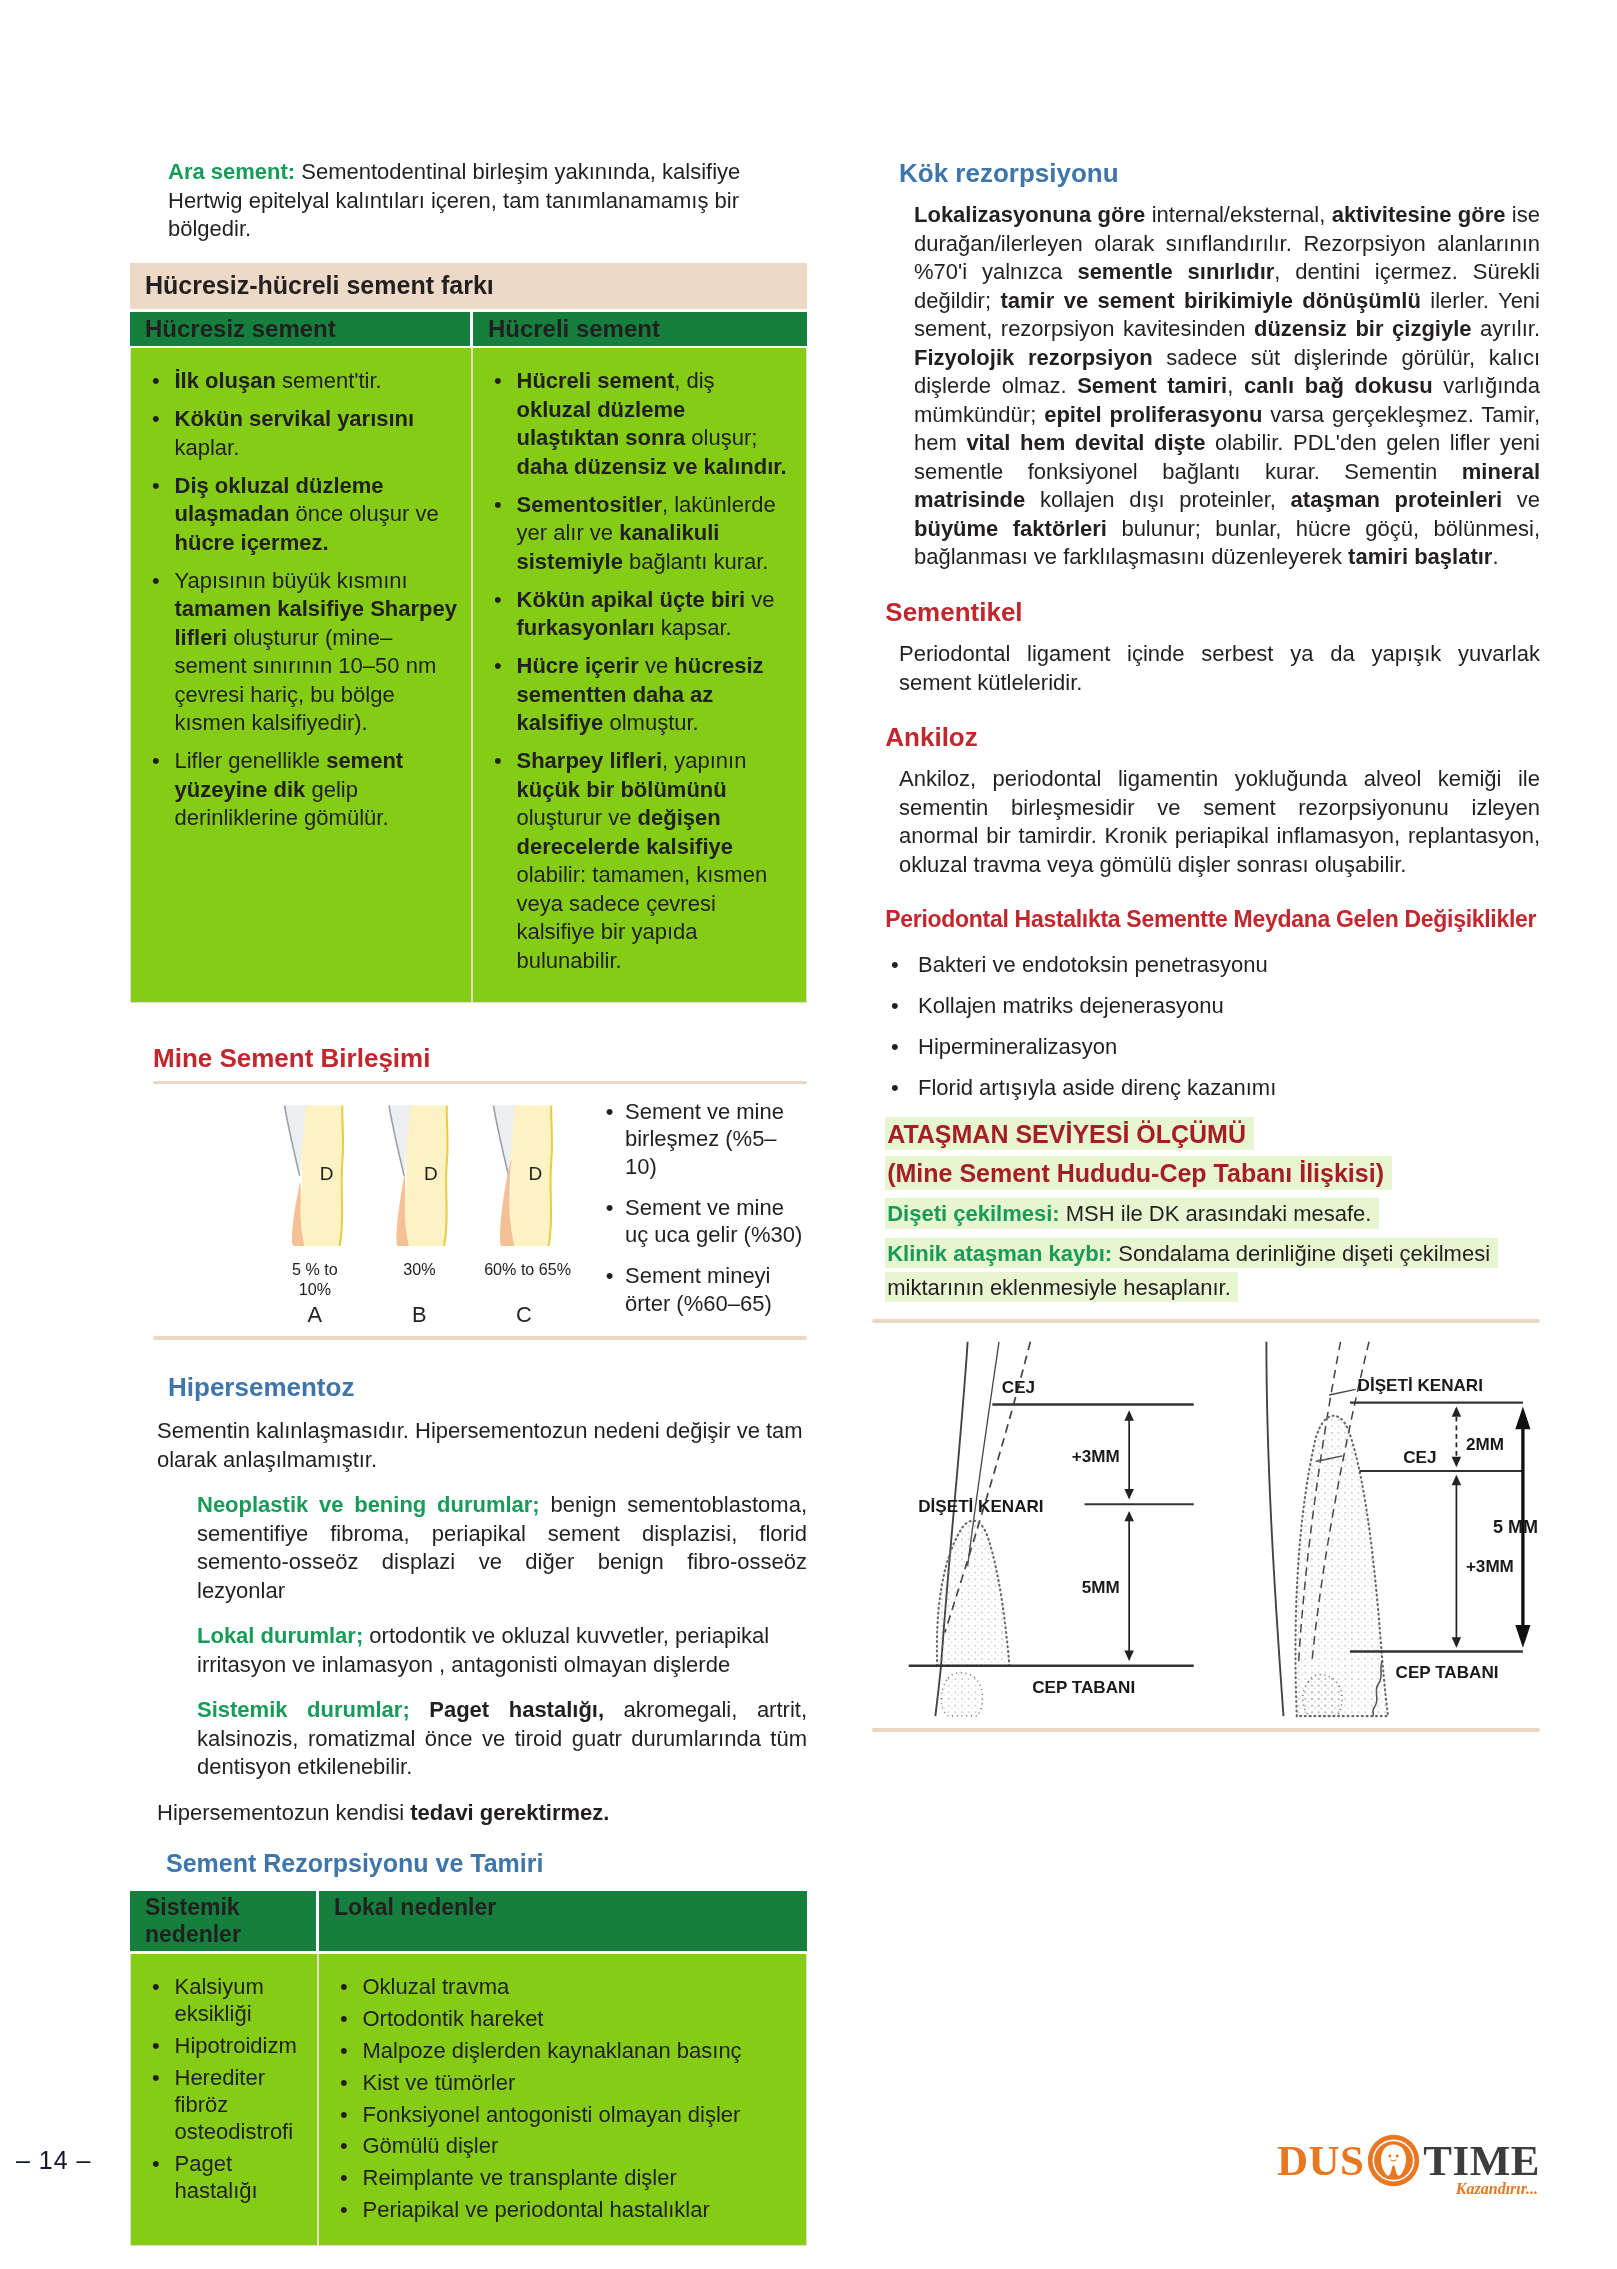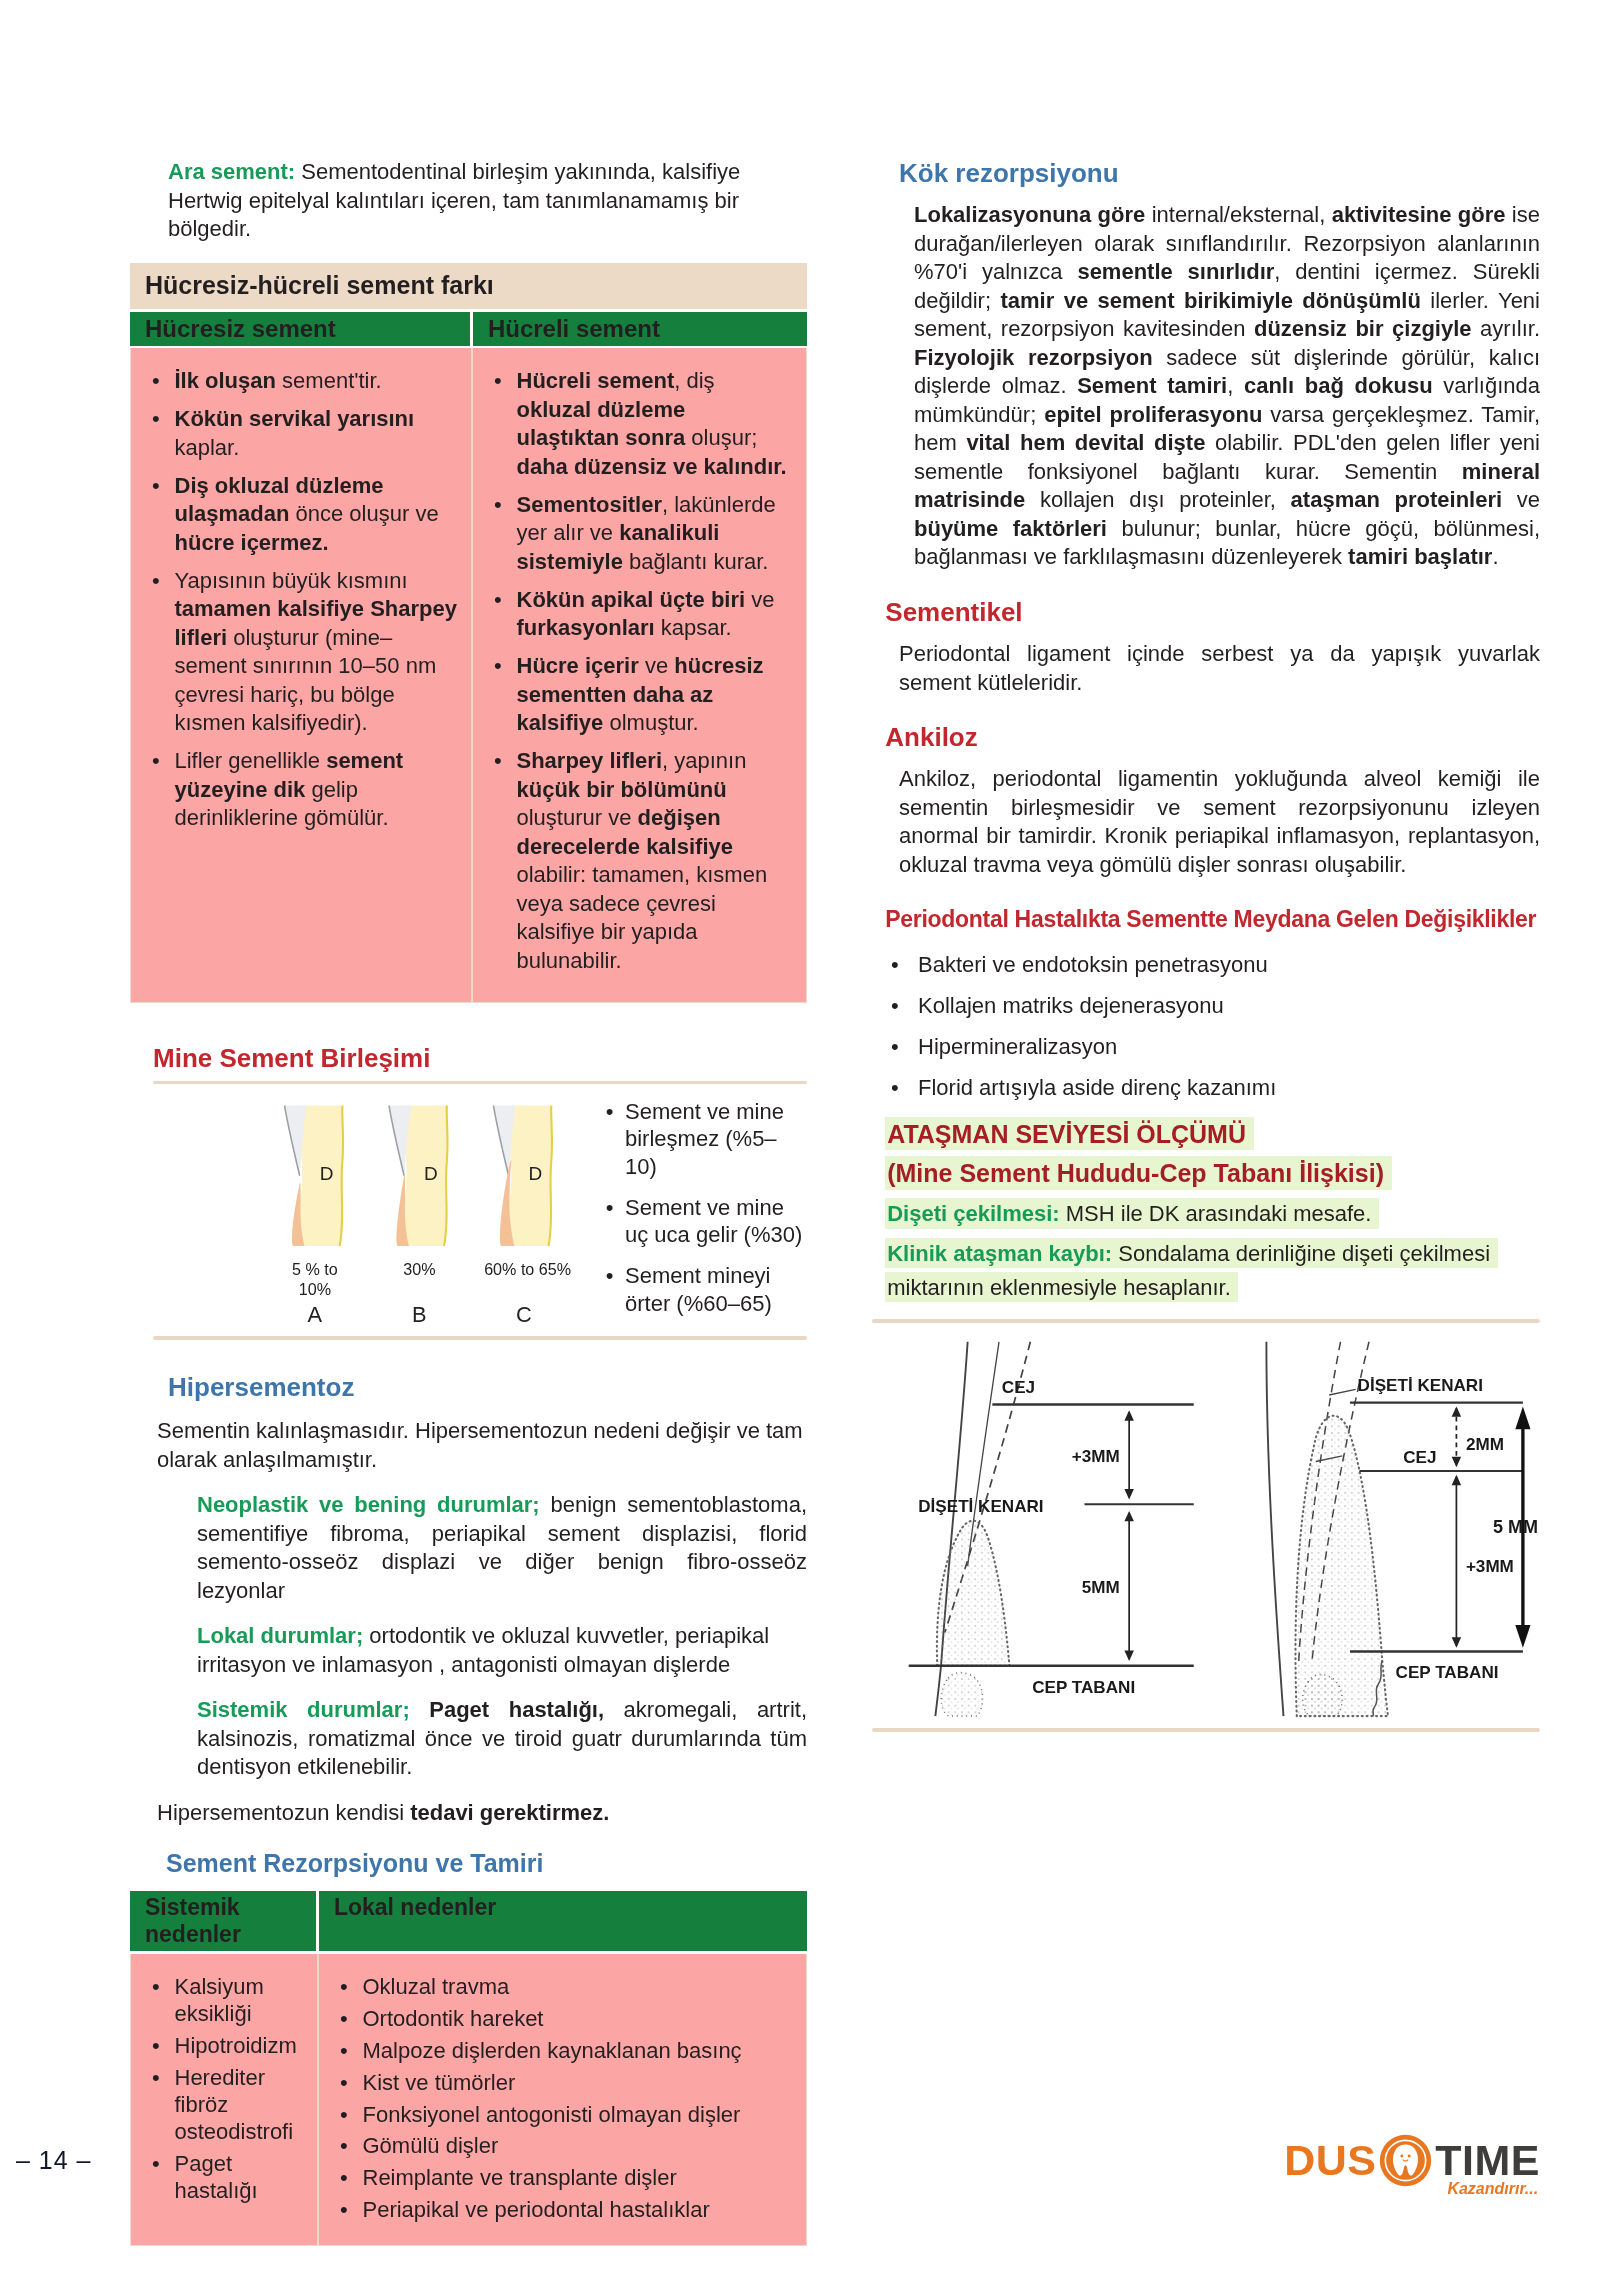--- a/index.html
+++ b/index.html
@@ -34,7 +34,7 @@
   .t1 .tbl-sub{grid-template-columns:340px 1fr;}
   .t2 .tbl-sub{grid-template-columns:186px 1fr;}
   .tbl-sub-cell{background:#15803d;font-weight:700;font-size:24px;padding:3px 15px;}
-  .tbl-body{display:grid;border:1px solid #eadbcb;border-top:none;margin-top:2.9px;background:#fca5a5;}
+  .tbl-body{display:grid;border:1px solid #eadbcb;border-top:none;margin-top:2.9px;background:#84cc16;}
   .t1 .tbl-body{grid-template-columns:340px 1fr;}
   .t2 .tbl-body{grid-template-columns:186px 1fr;}
   .tbl-body ul{margin:0;padding:19px 13.3px 17px 9.5px;list-style:none;}

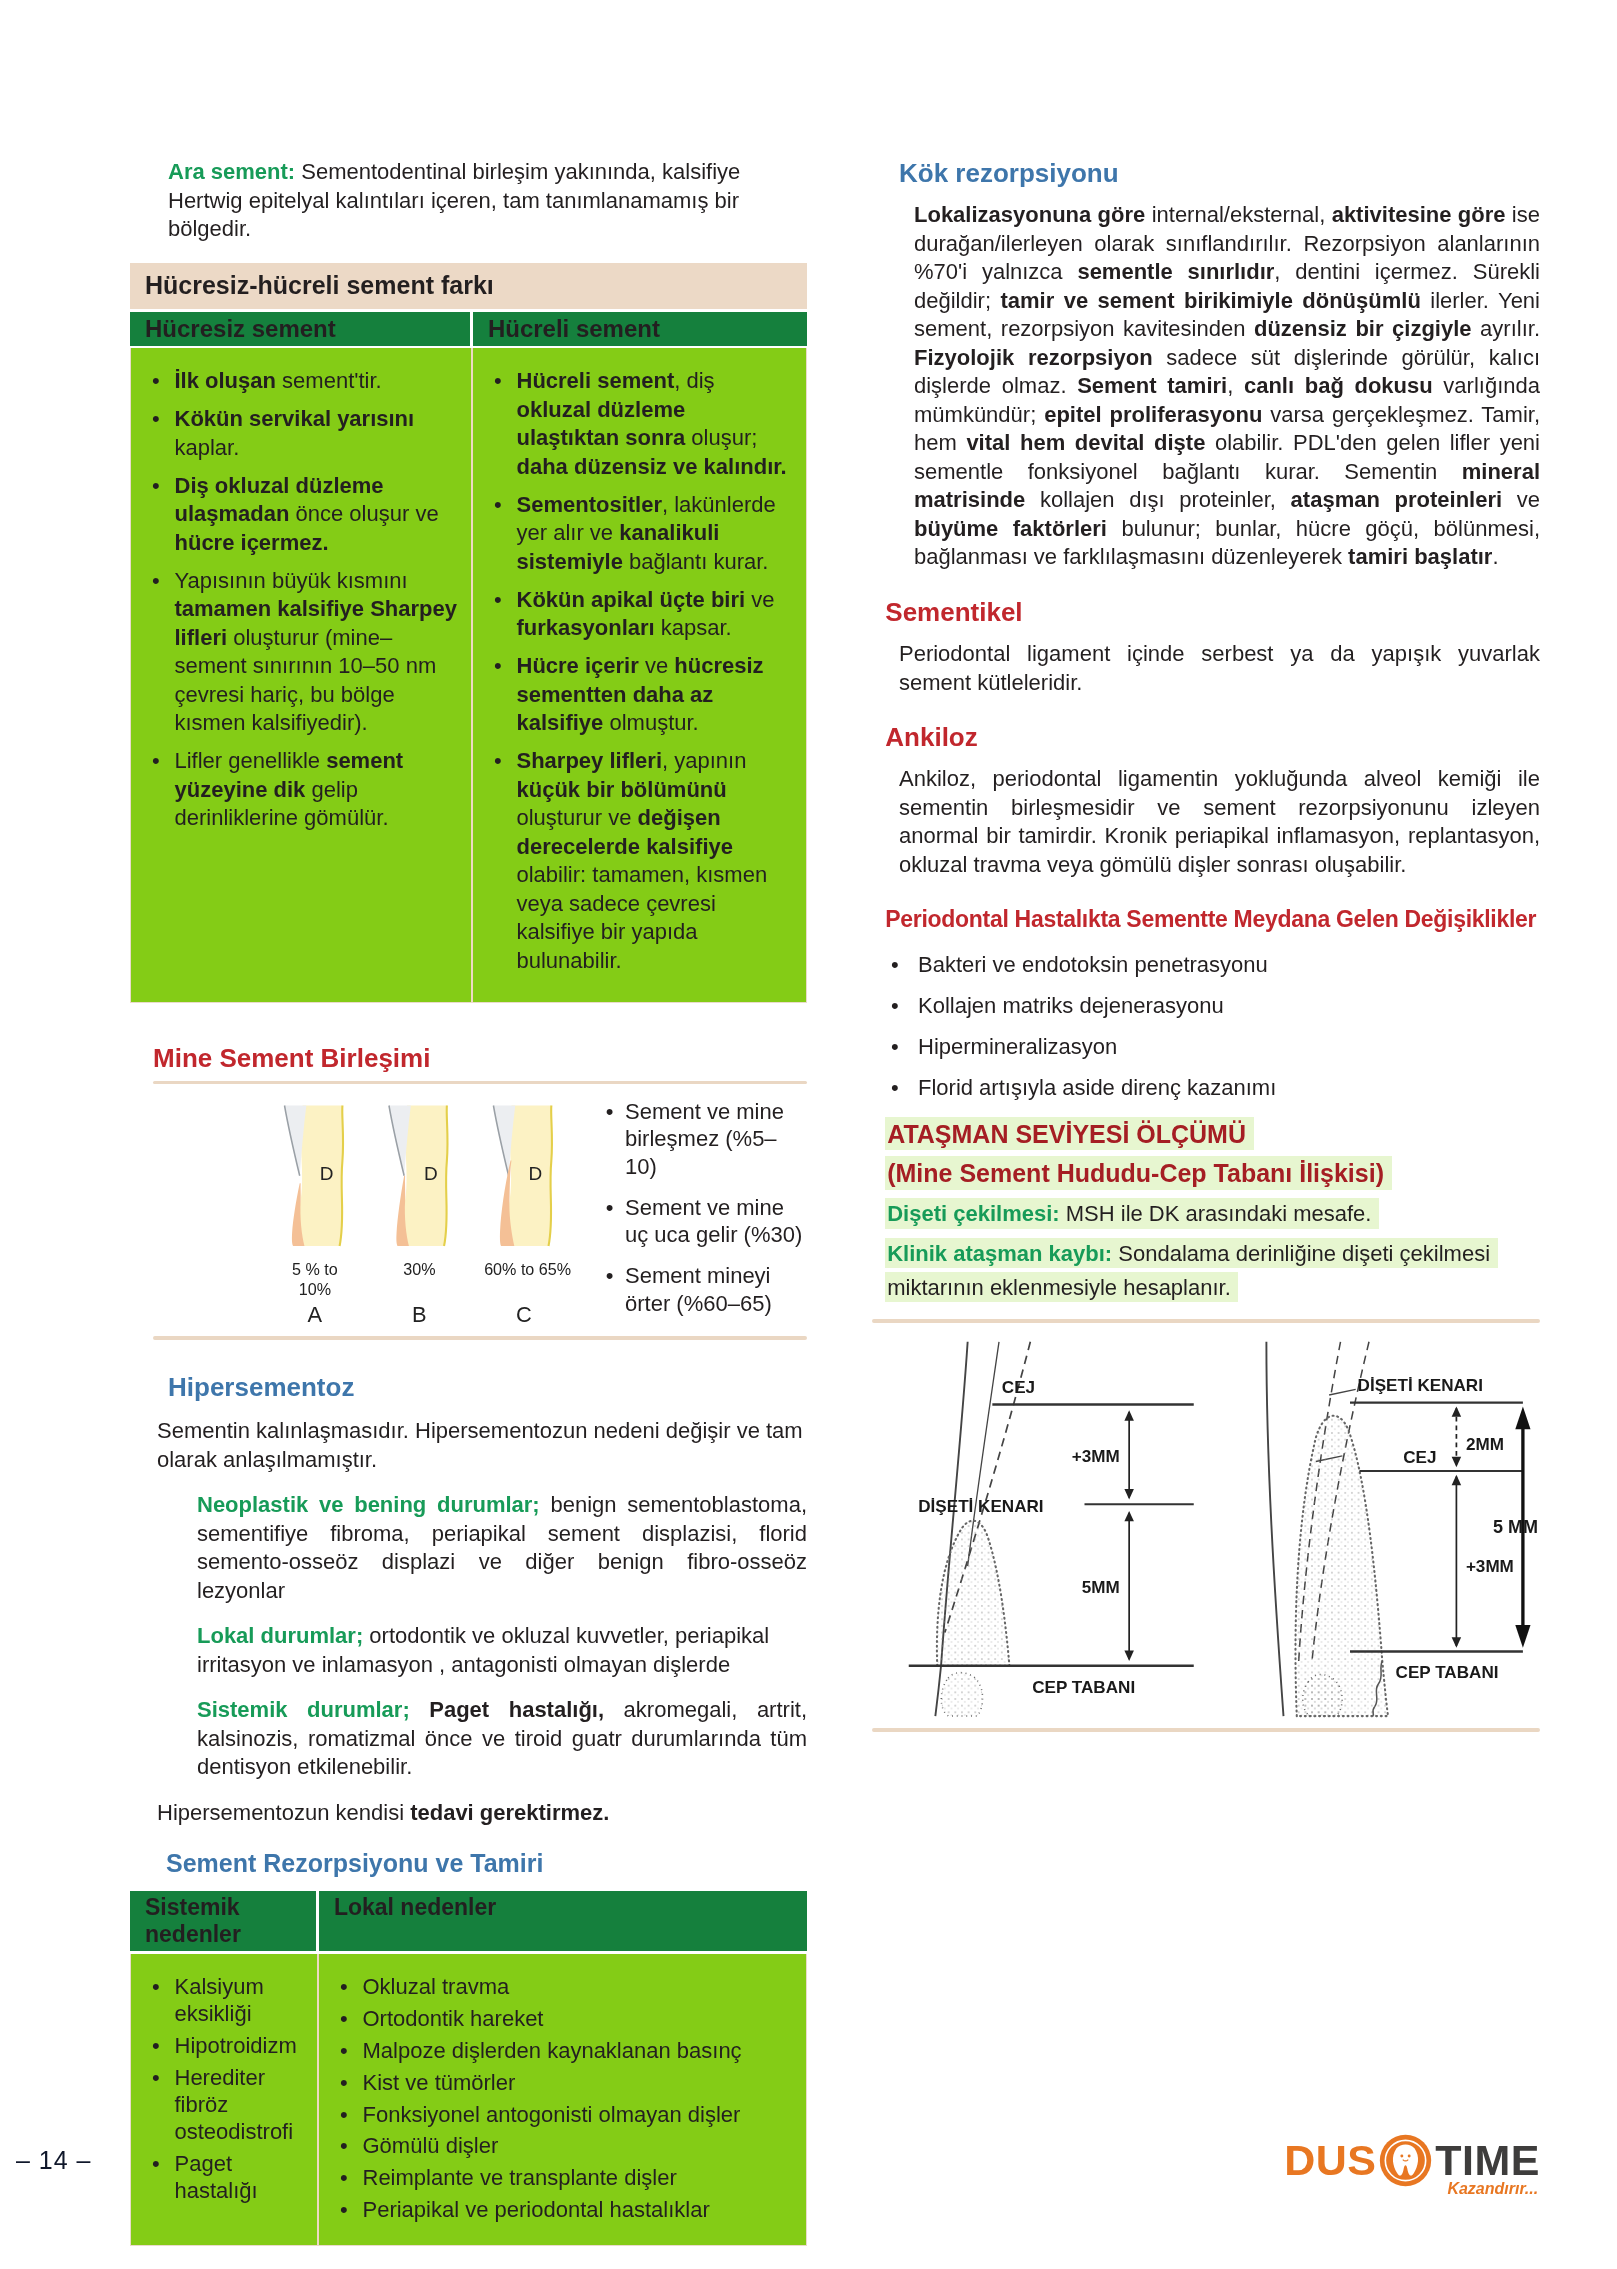--- a/index.html
+++ b/index.html
@@ -69,7 +69,7 @@
   
   .page-number{position:absolute;left:0;top:2146px;width:100%;text-align:left;
                font-size:25px;letter-spacing:1px;color:#0f172a;}
-  .logo{position:absolute;top:2130px;right:94px;display:flex;align-items:center;height:61px;}
+  .logo{position:absolute;top:2130px;right:94px;display:flex;align-items:center;height:61px;font-family:Liberation Serif, serif;}
   .logo-word{font-size:43px;font-weight:800;letter-spacing:0.5px;line-height:55px;}
   .logo-dus{color:#e87722;}
   .logo-time{color:#3e3d3c;}

